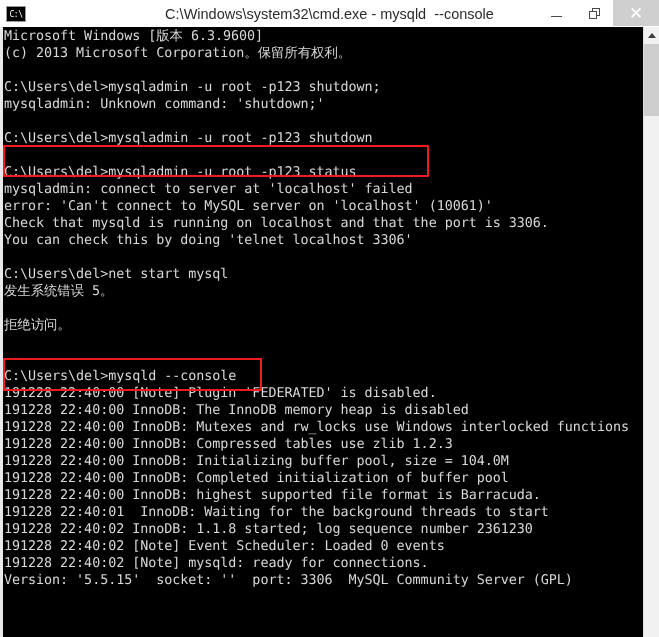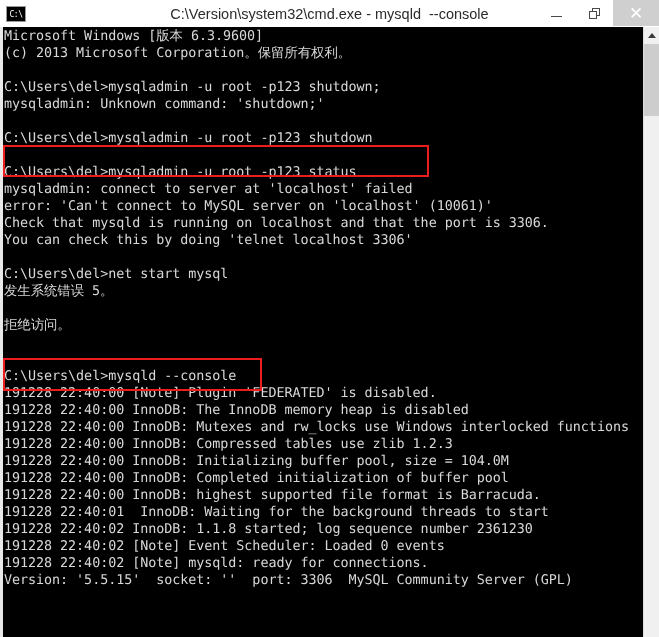--- a/index.html
+++ b/index.html
@@ -210,7 +210,7 @@
 
   <div id="titlebar">
     <div id="app-icon">C:\</div>
-    <div id="title-text">C:\Version\system32\cmd.exe - mysqld  --console</div>
+    <div id="title-text">C:\Windows\system32\cmd.exe - mysqld  --console</div>
 
     <div class="wctrl" id="btn-min">
       <div class="glyph-min"></div>

